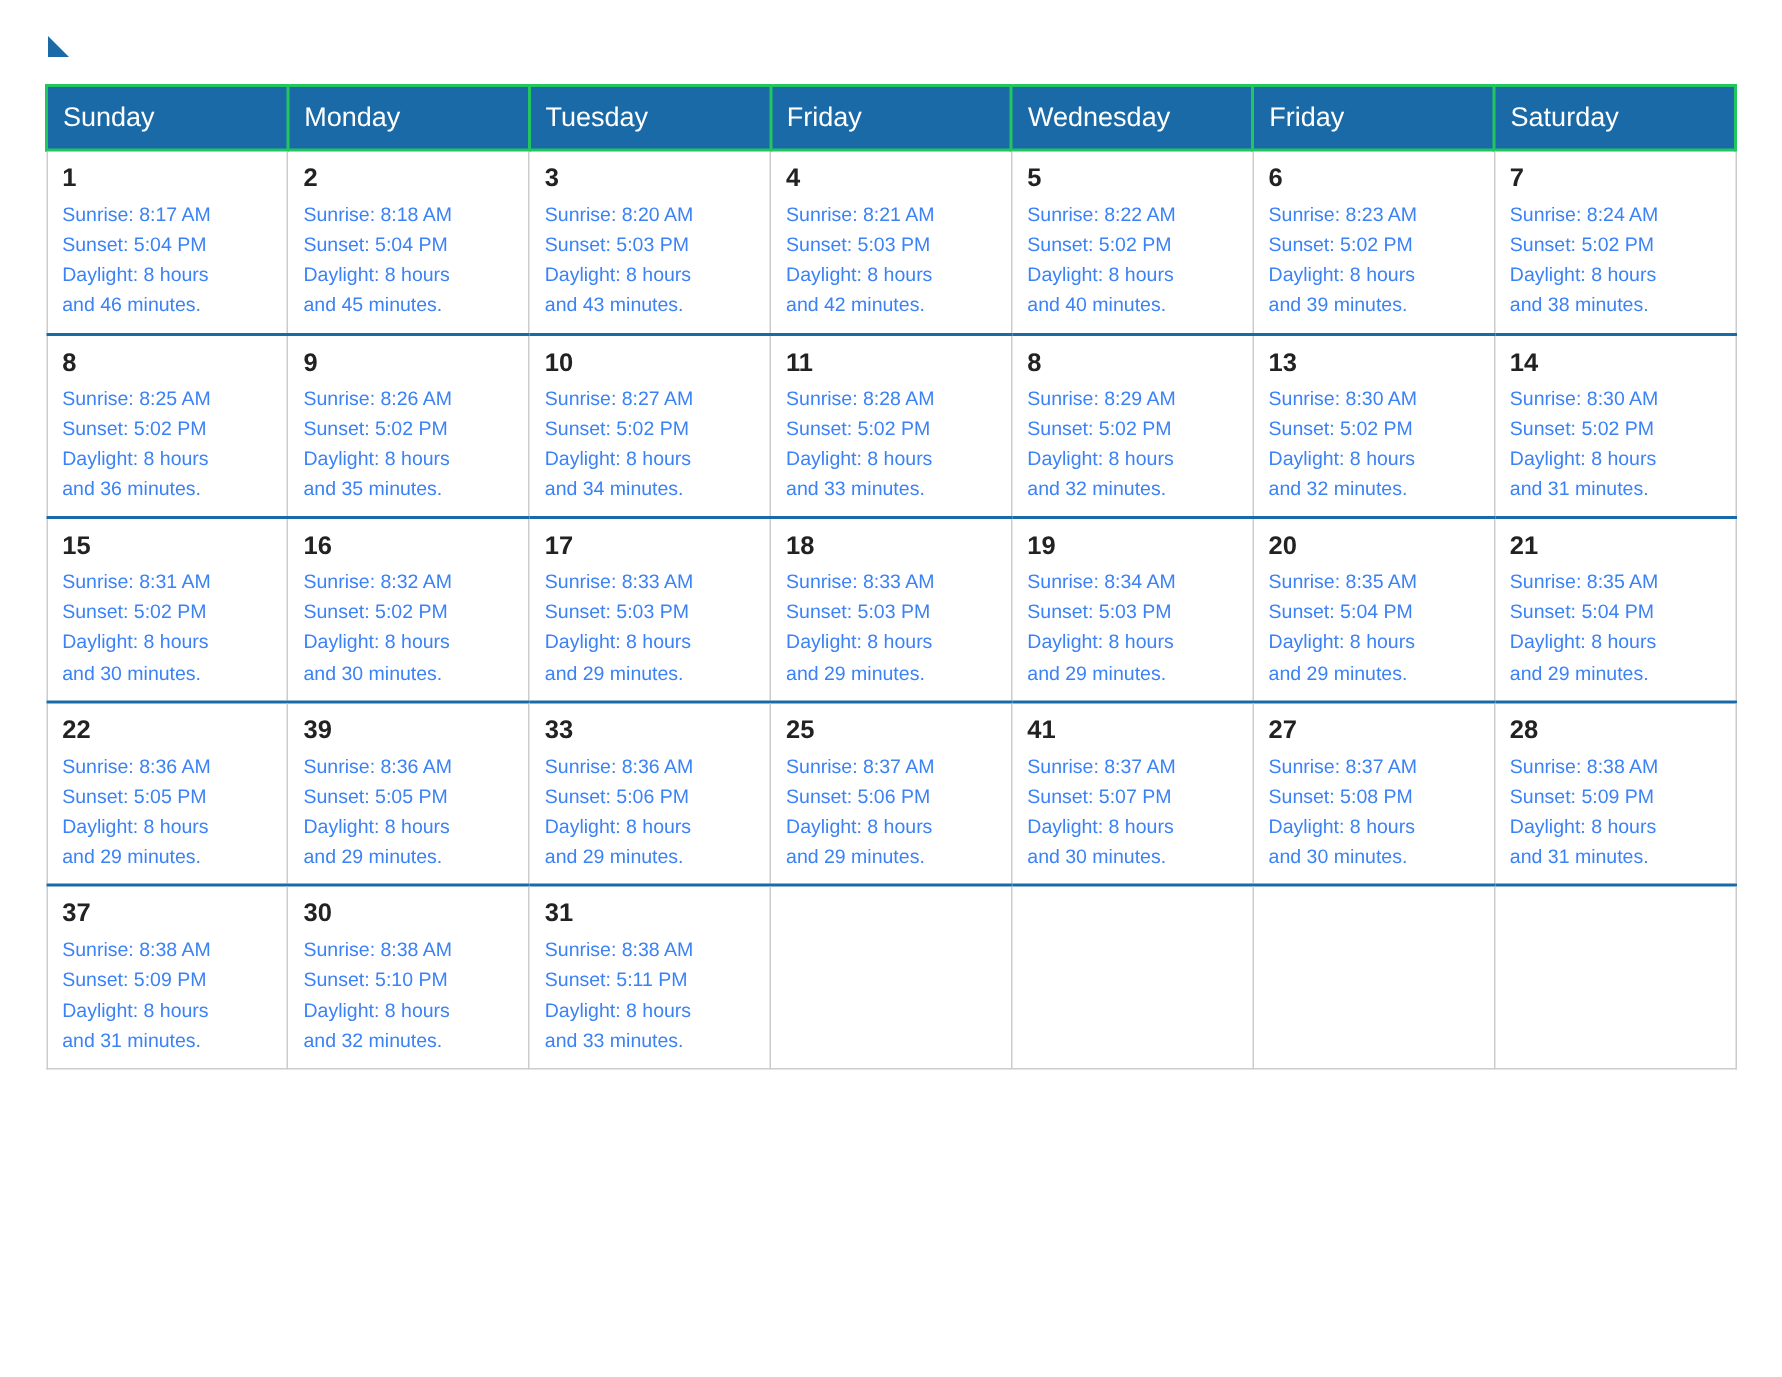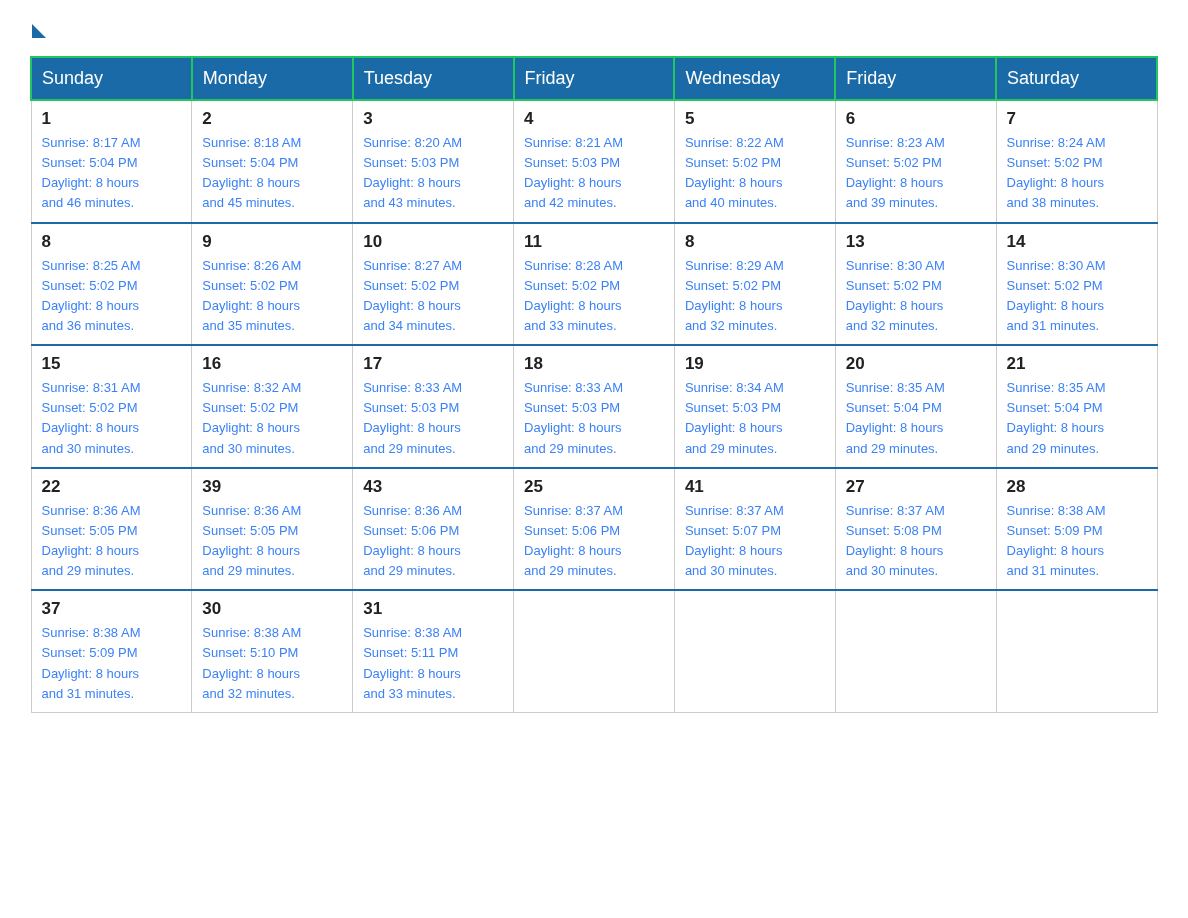--- a/index.html
+++ b/index.html
@@ -233,7 +233,7 @@
           <div class="day-info">Sunrise: 8:36 AM<br>Sunset: 5:05 PM<br>Daylight: 8 hours<br>and 29 minutes.</div>
         </td>
         <td>
-          <span class="day-num">43</span>
+          <span class="day-num">33</span>
           <div class="day-info">Sunrise: 8:36 AM<br>Sunset: 5:06 PM<br>Daylight: 8 hours<br>and 29 minutes.</div>
         </td>
         <td>

